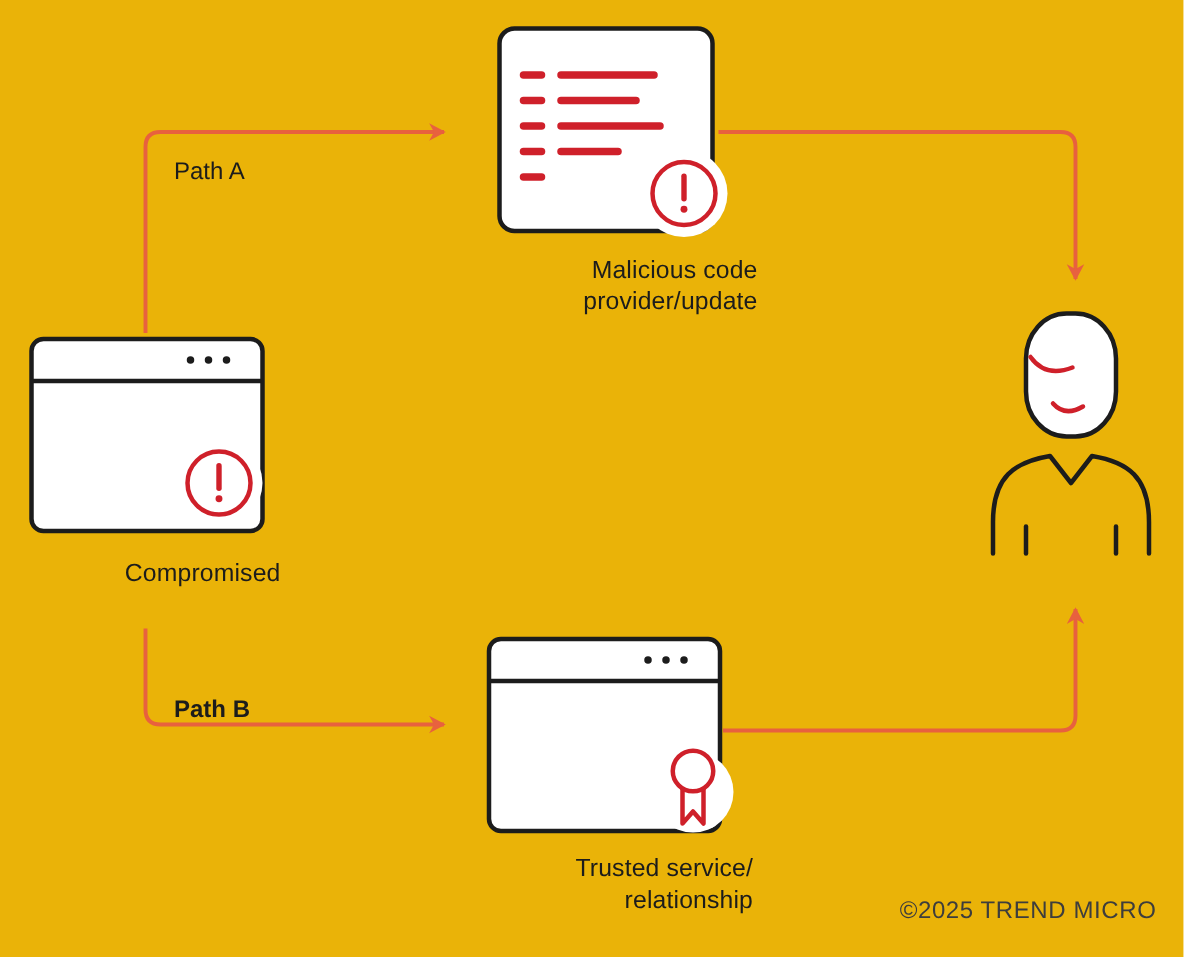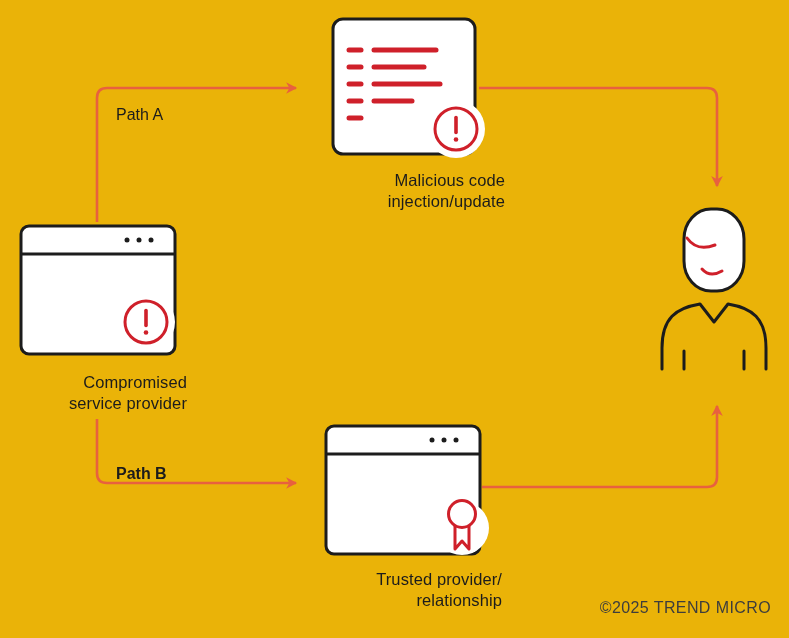--- a/index.html
+++ b/index.html
@@ -143,7 +143,7 @@
 
   <div class="label" style="left:305px; top:170px; width:200px;">
     <div>Malicious code</div>
-    <div>injection/update</div>
+    <div>provider/update</div>
   </div>
 
   <div class="label" style="left:7px; top:372px; width:180px;">

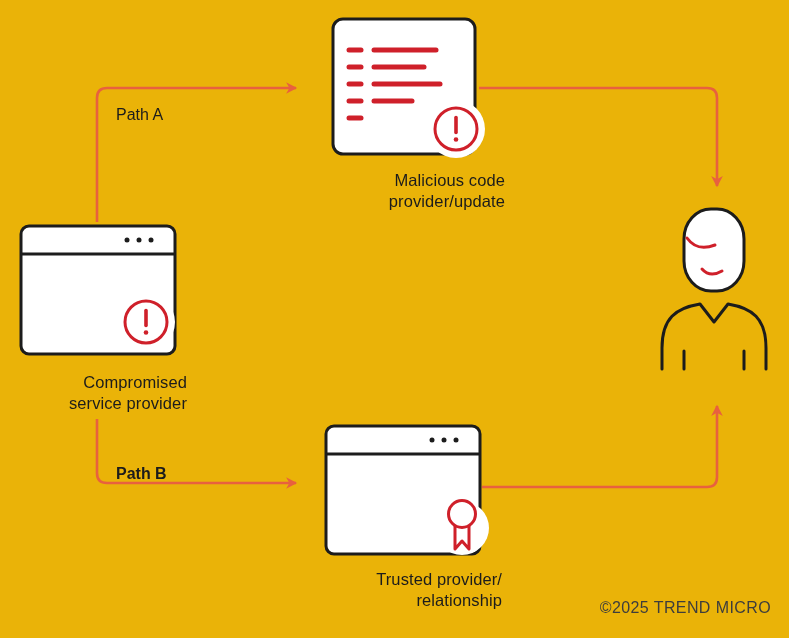--- a/index.html
+++ b/index.html
@@ -148,7 +148,6 @@
 
   <div class="label" style="left:7px; top:372px; width:180px;">
     <div>Compromised</div>
-    <div>service provider</div>
   </div>
 
 

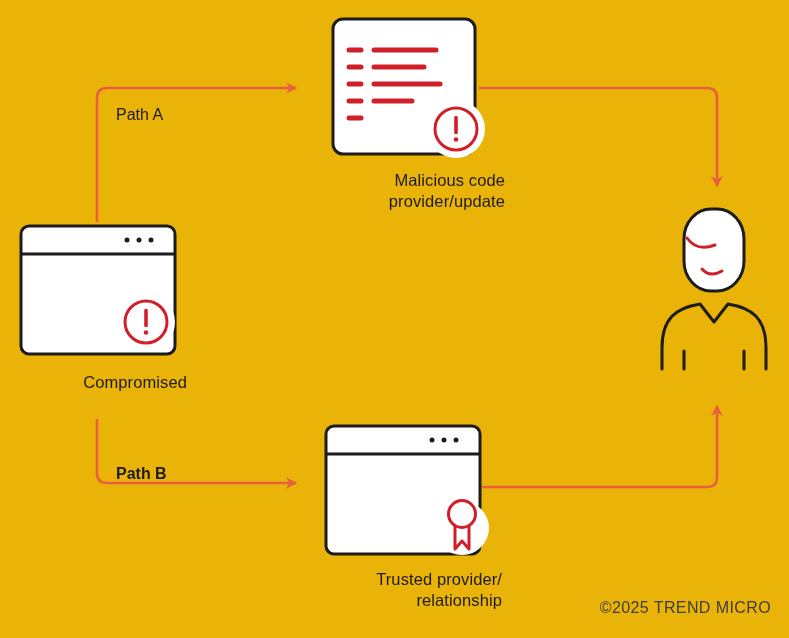--- a/index.html
+++ b/index.html
@@ -152,7 +152,7 @@
 
 
   <div class="label" style="left:302px; top:569px; width:200px;">
-    <div>Trusted provider/</div>
+    <div>Trusted service/</div>
     <div>relationship</div>
   </div>
 

